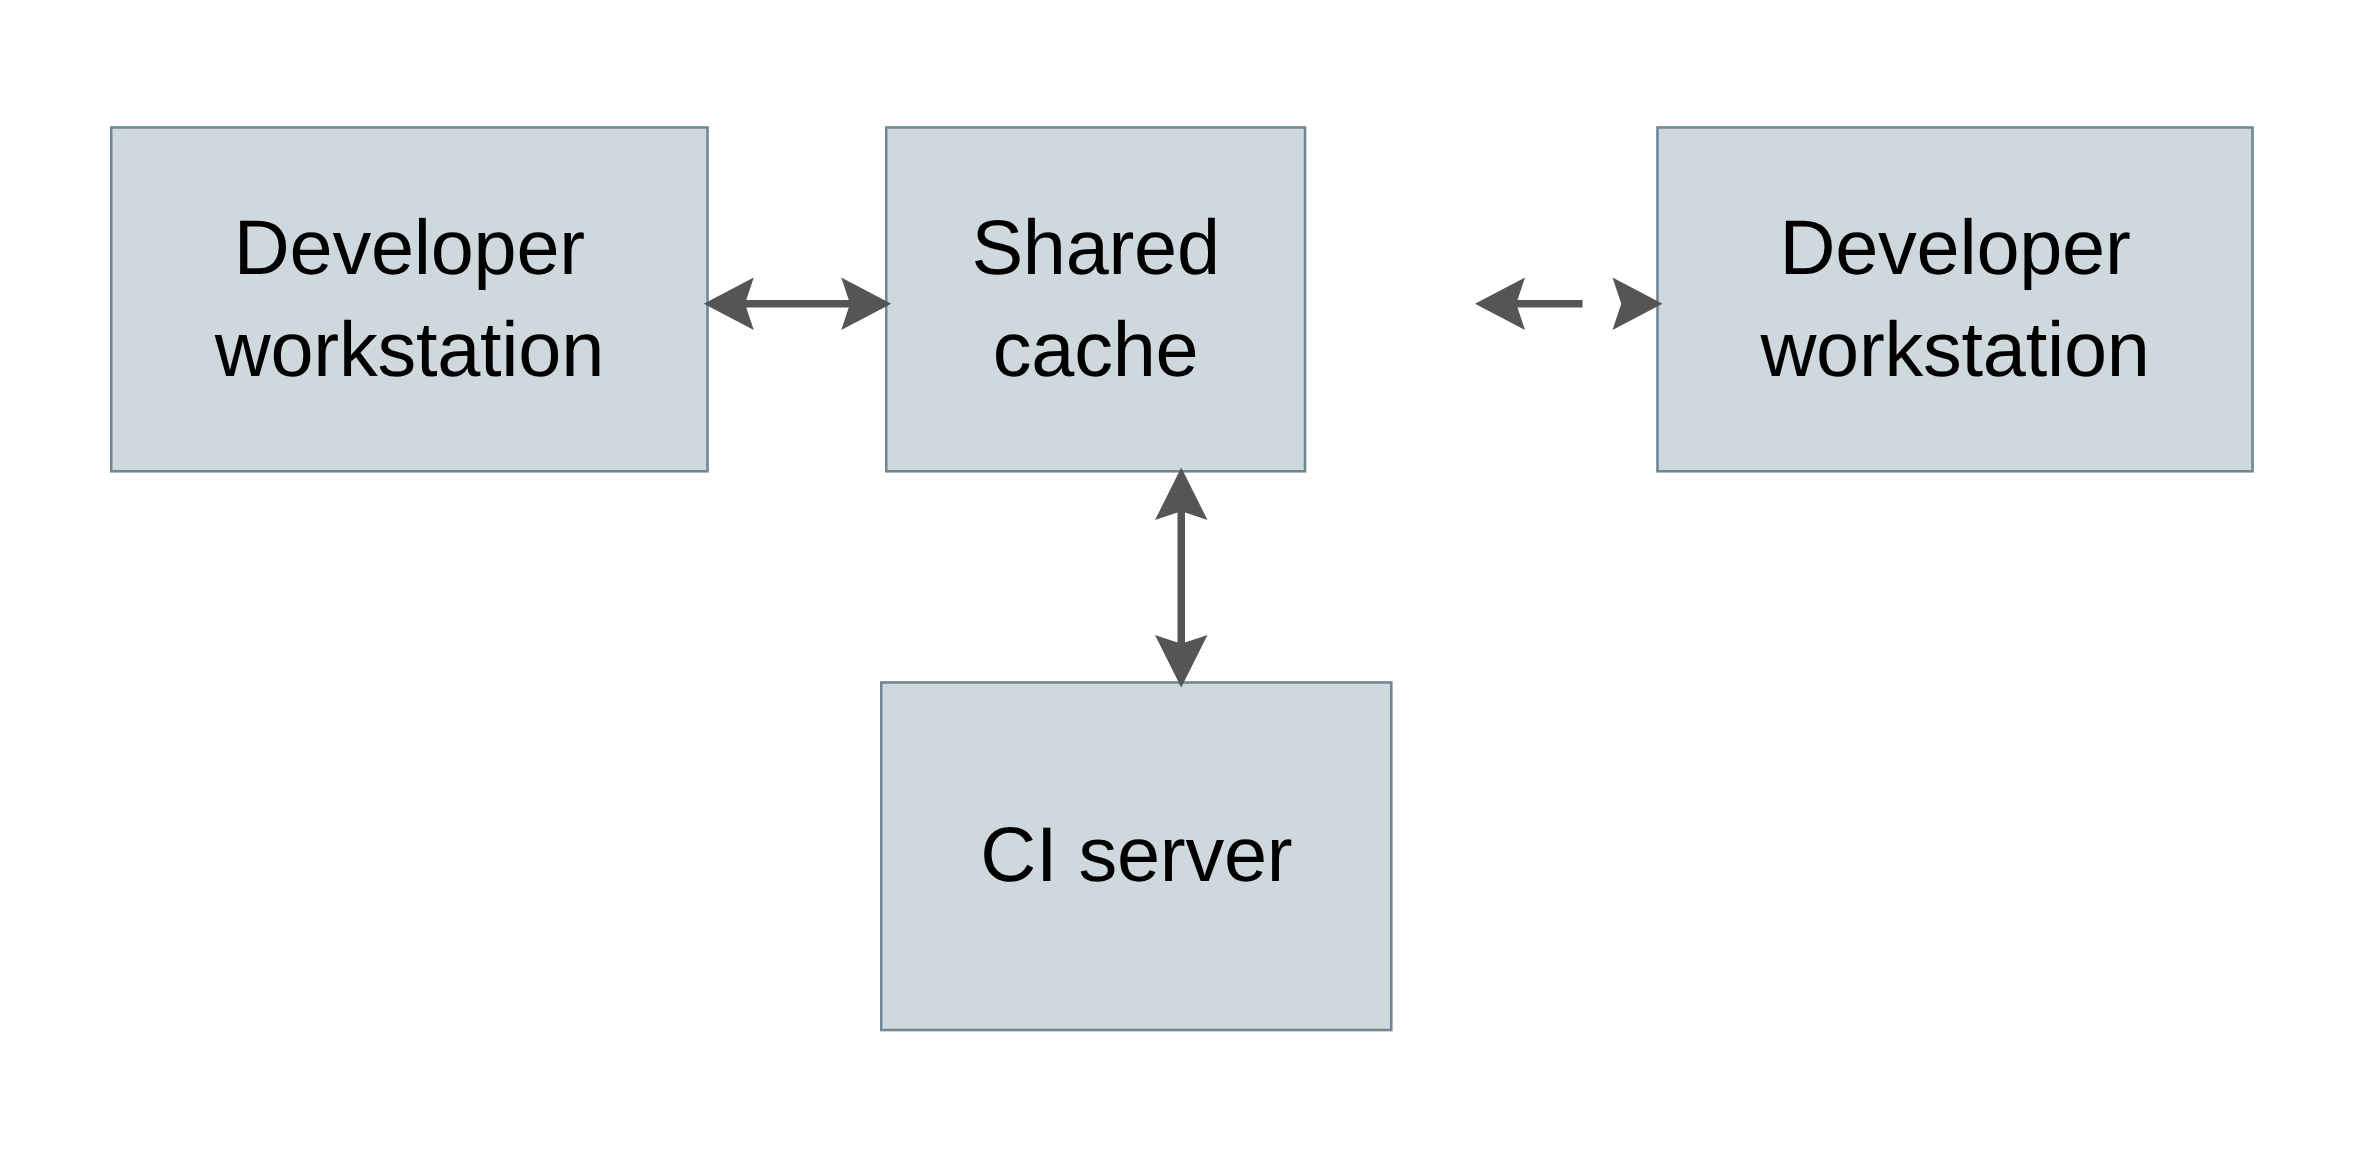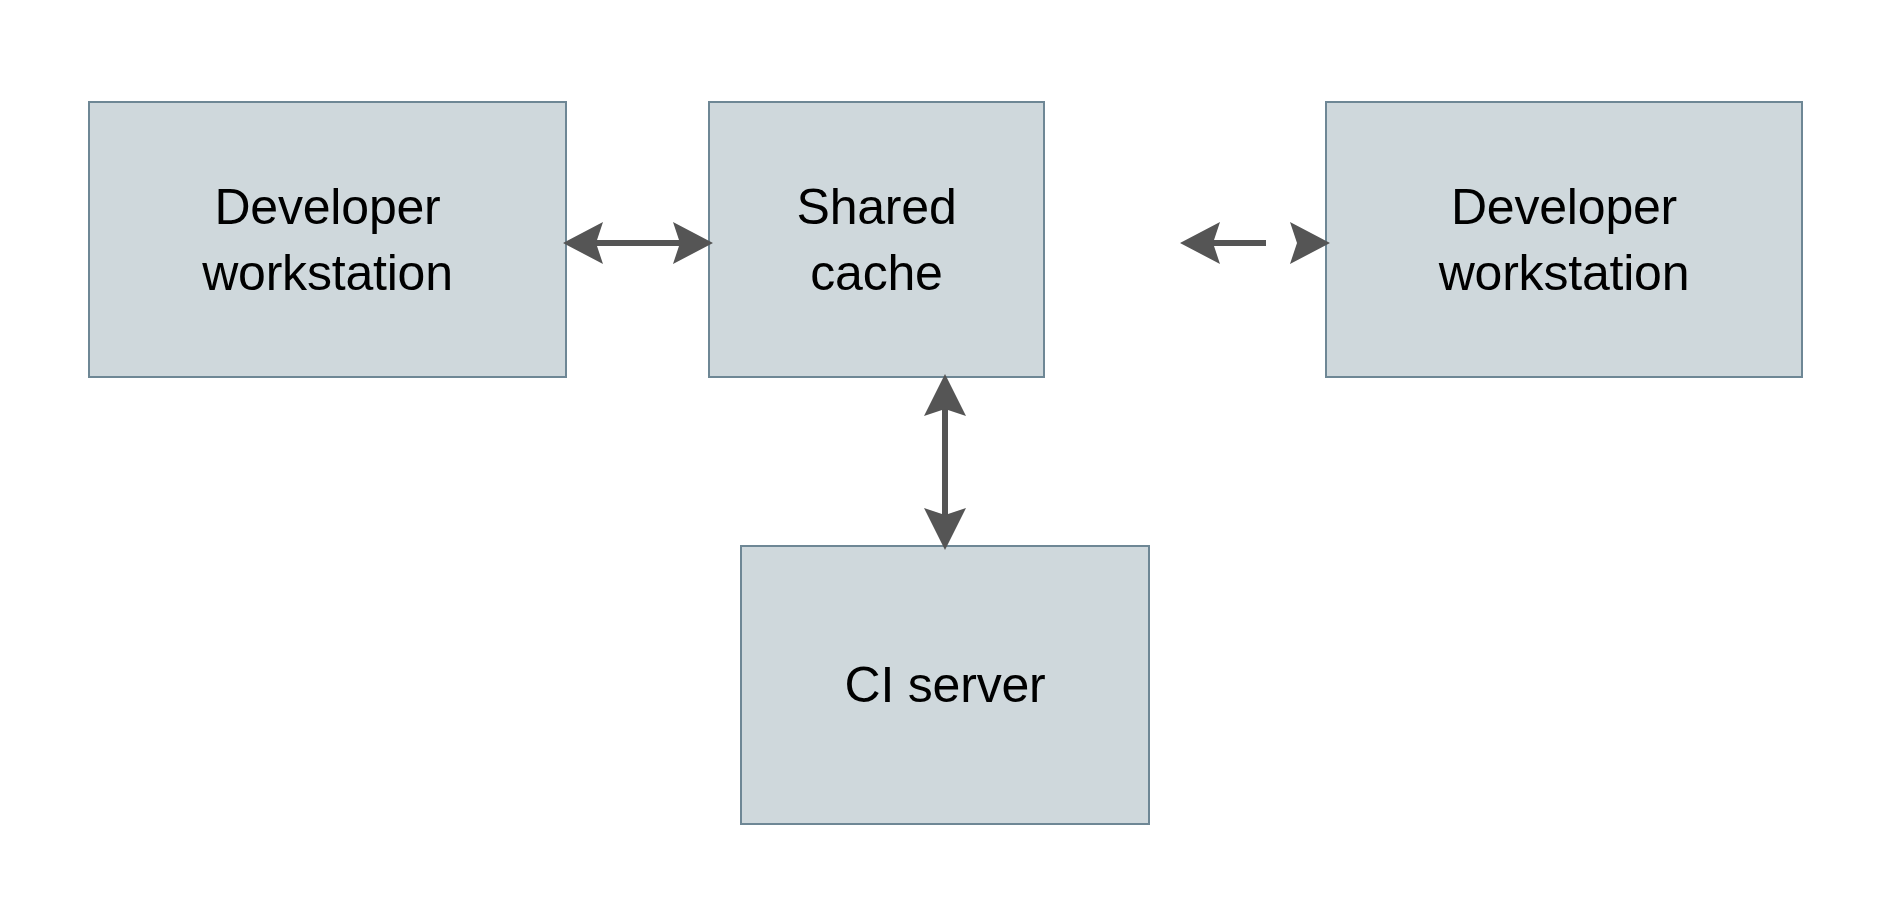--- a/index.html
+++ b/index.html
@@ -30,7 +30,7 @@
   }
   .node-label {
     font-family: "Liberation Sans", sans-serif;
-    font-size: 50px;
+    font-size: 62px;
     line-height: 1.32;
     color: #000000;
     font-weight: 400;

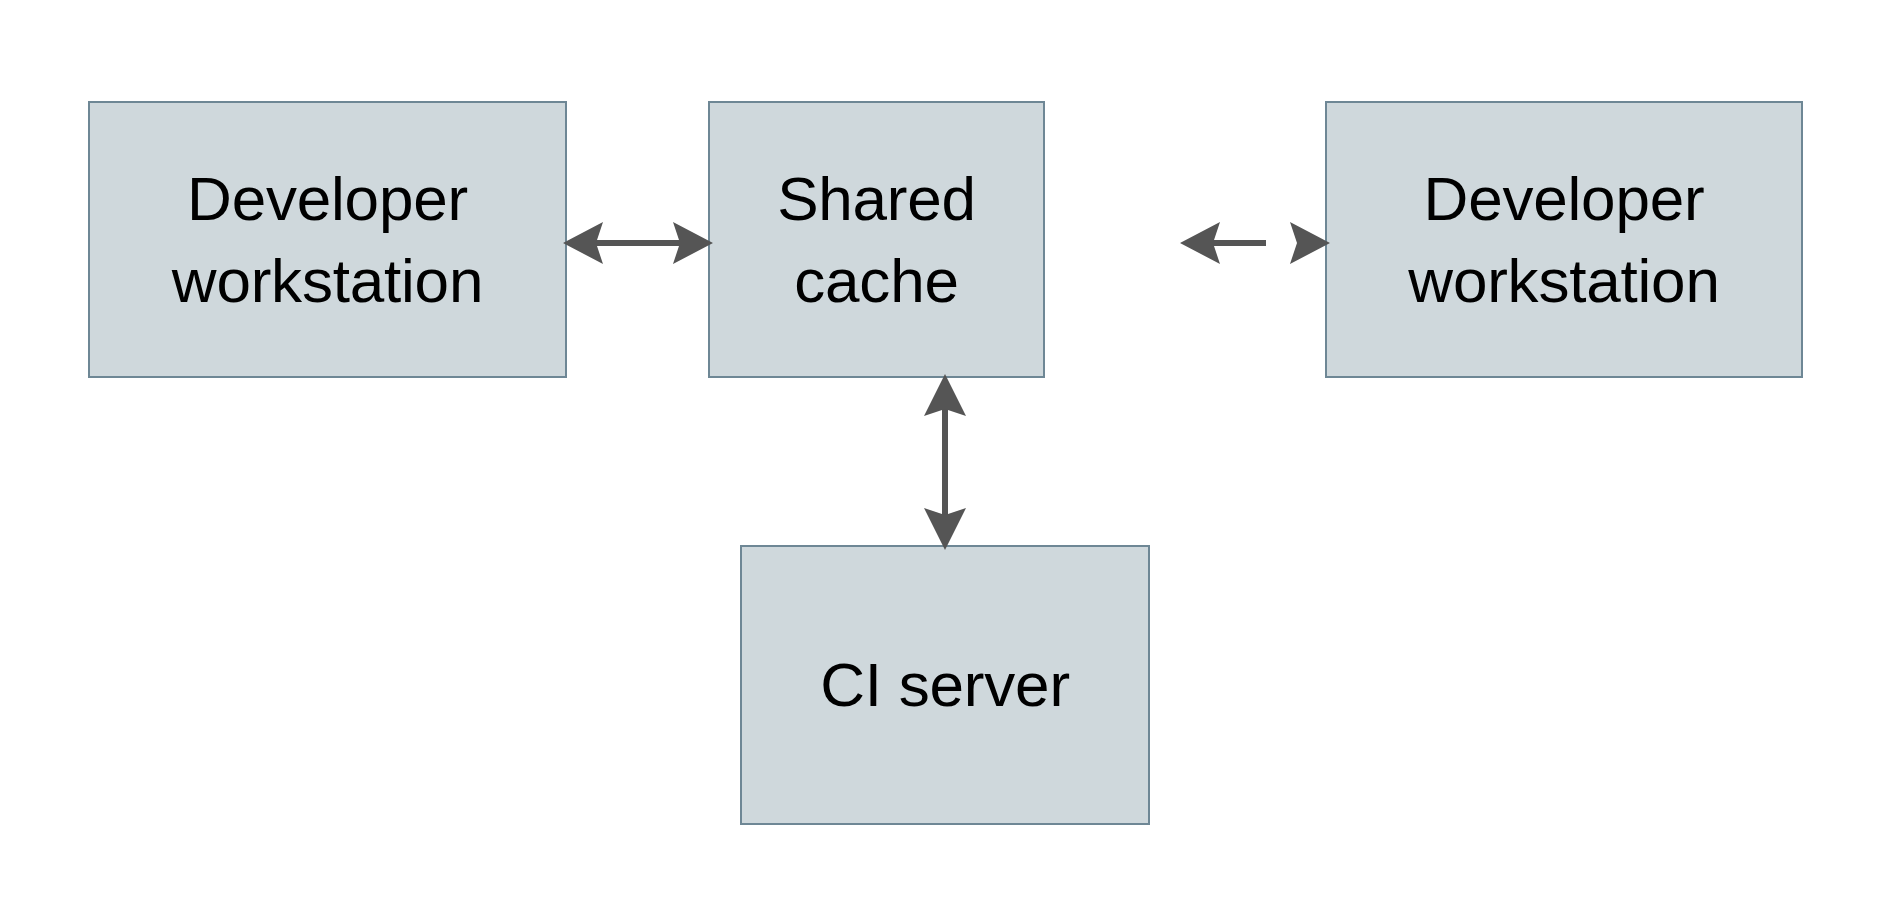--- a/index.html
+++ b/index.html
@@ -42,7 +42,7 @@
   #node-dev-left   { left: 88px;  top: 101px; width: 479px; height: 277px; }
   #node-shared     { left: 708px; top: 101px; width: 337px; height: 277px; }
   #node-dev-right  { left: 1325px;top: 101px; width: 478px; height: 277px; }
-  #node-ci         { left: 740px; top: 545px; width: 410px; height: 280px; }
+  #node-ci         { left: 704px; top: 545px; width: 410px; height: 280px; }
 
   .edge {
     position: absolute;

